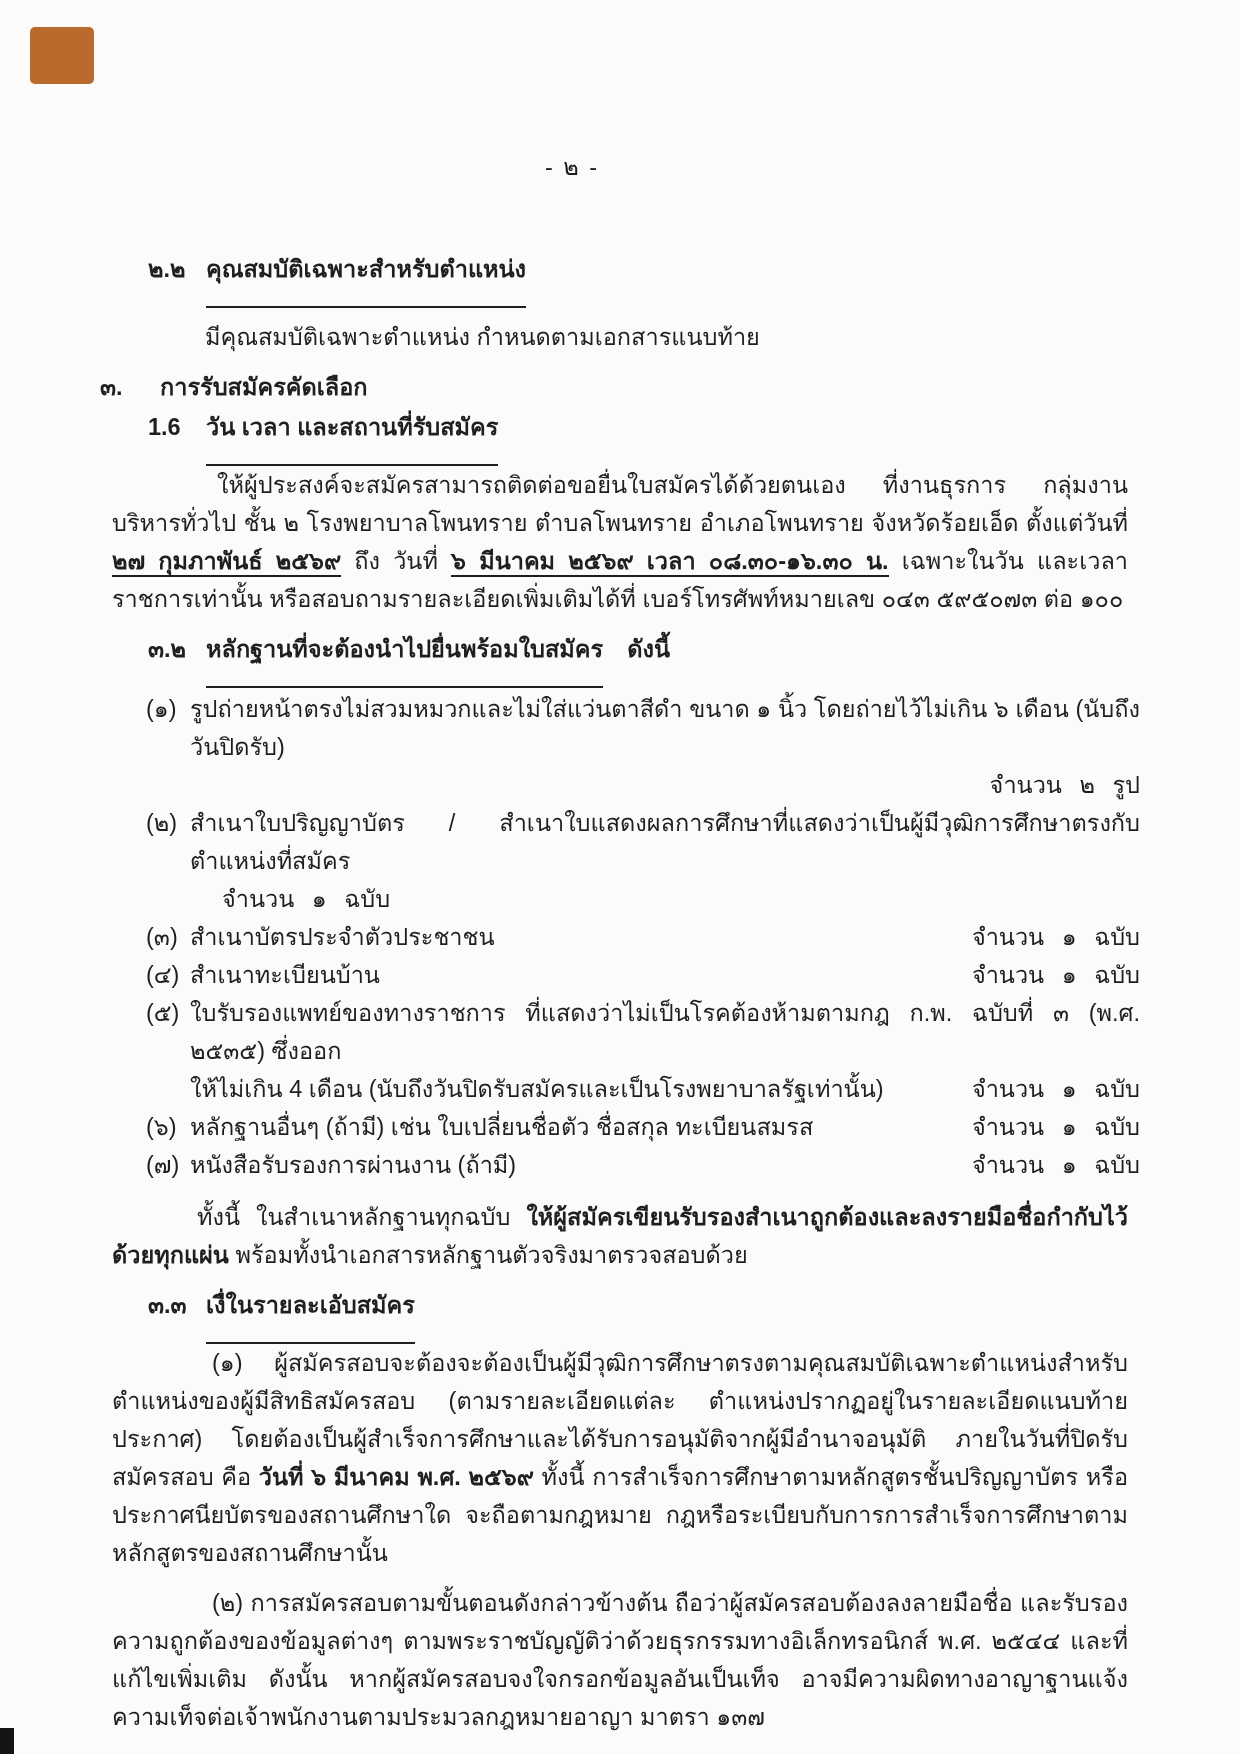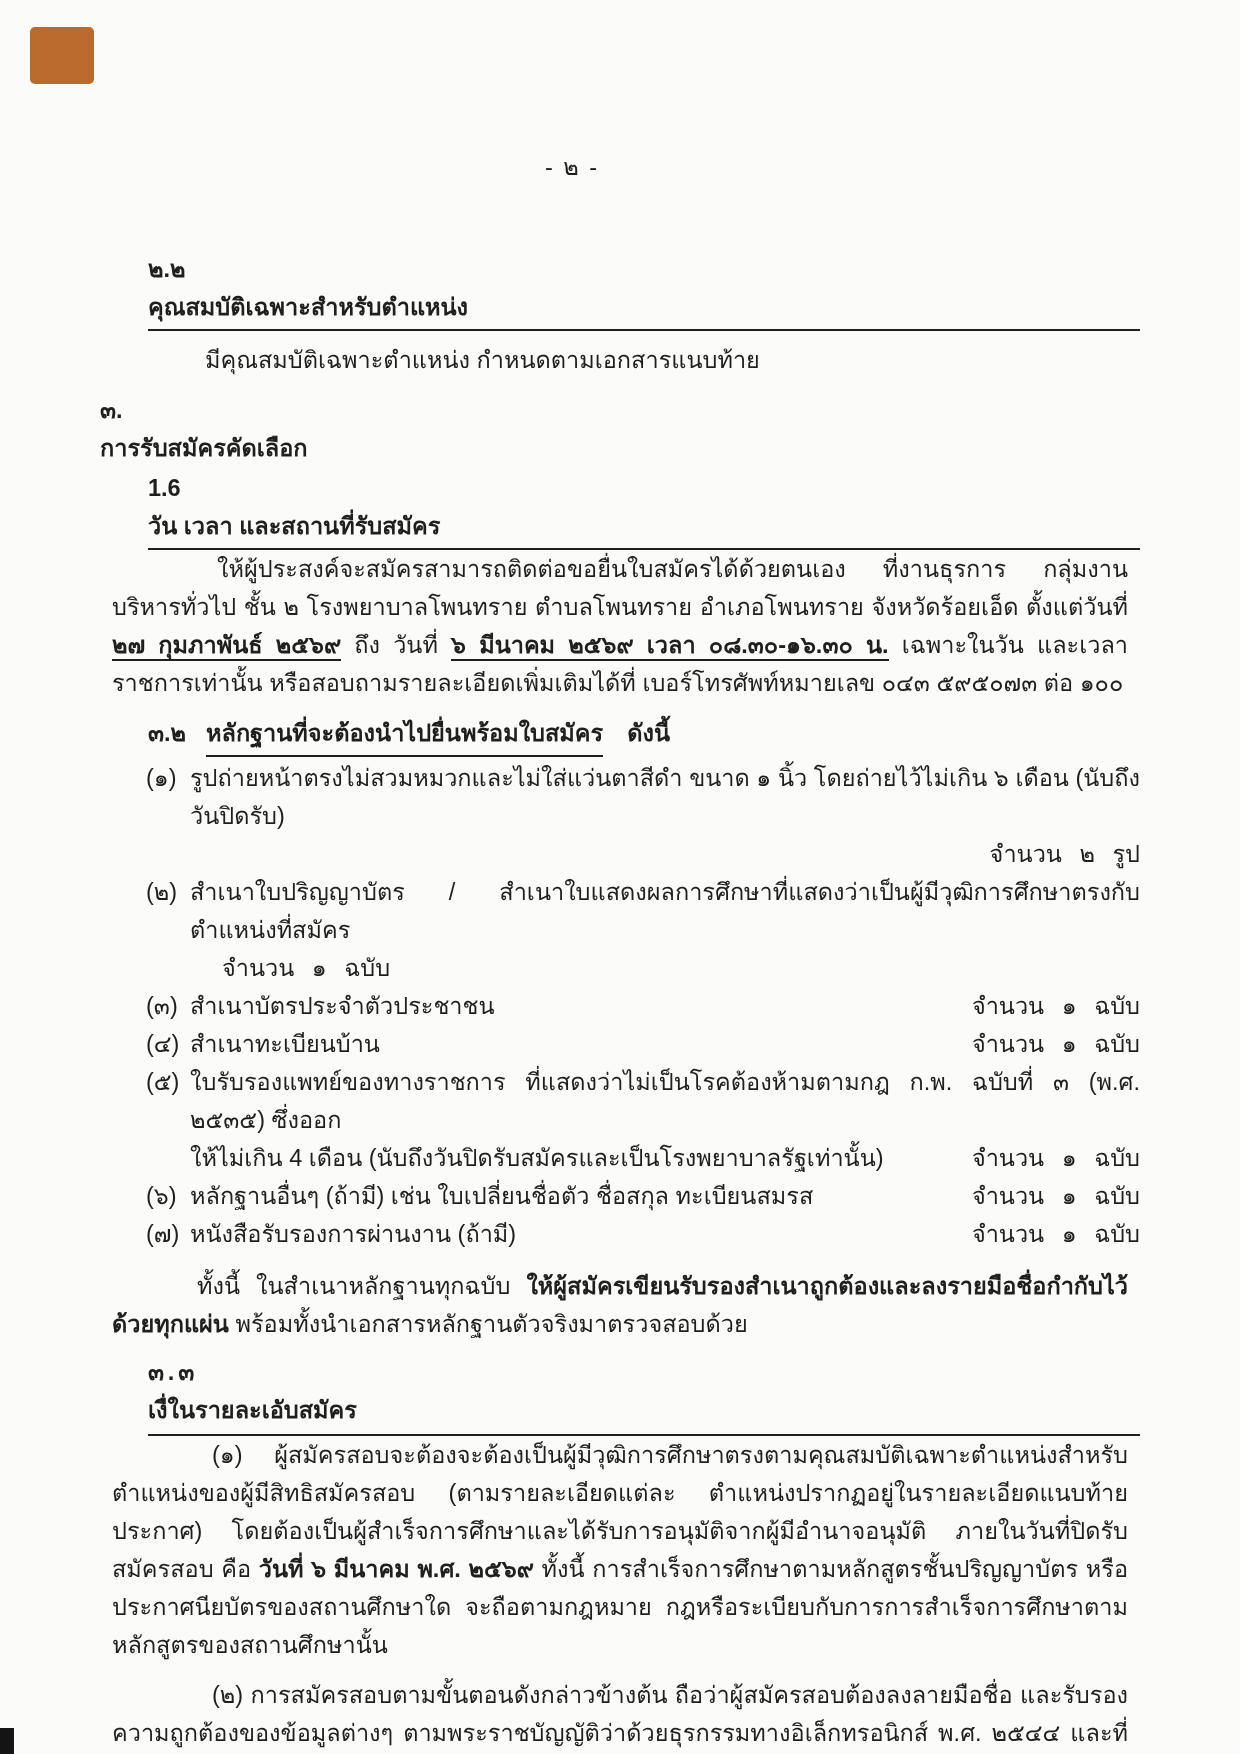--- a/index.html
+++ b/index.html
@@ -26,7 +26,7 @@
   }
   .hd-row { display: flex; }
   .hd-num { flex: none; }
-  .b { font-weight: bold; flex-direction: column; }
+  .b { font-weight: bold; }
   .u-hd { border-bottom: 2.5px solid #1f1f1f; padding-bottom: 3px; }
   .bu { font-weight: bold; border-bottom: 2.5px solid #1f1f1f; padding-bottom: 1px; }
   .para { text-align: justify; margin: 12px; }

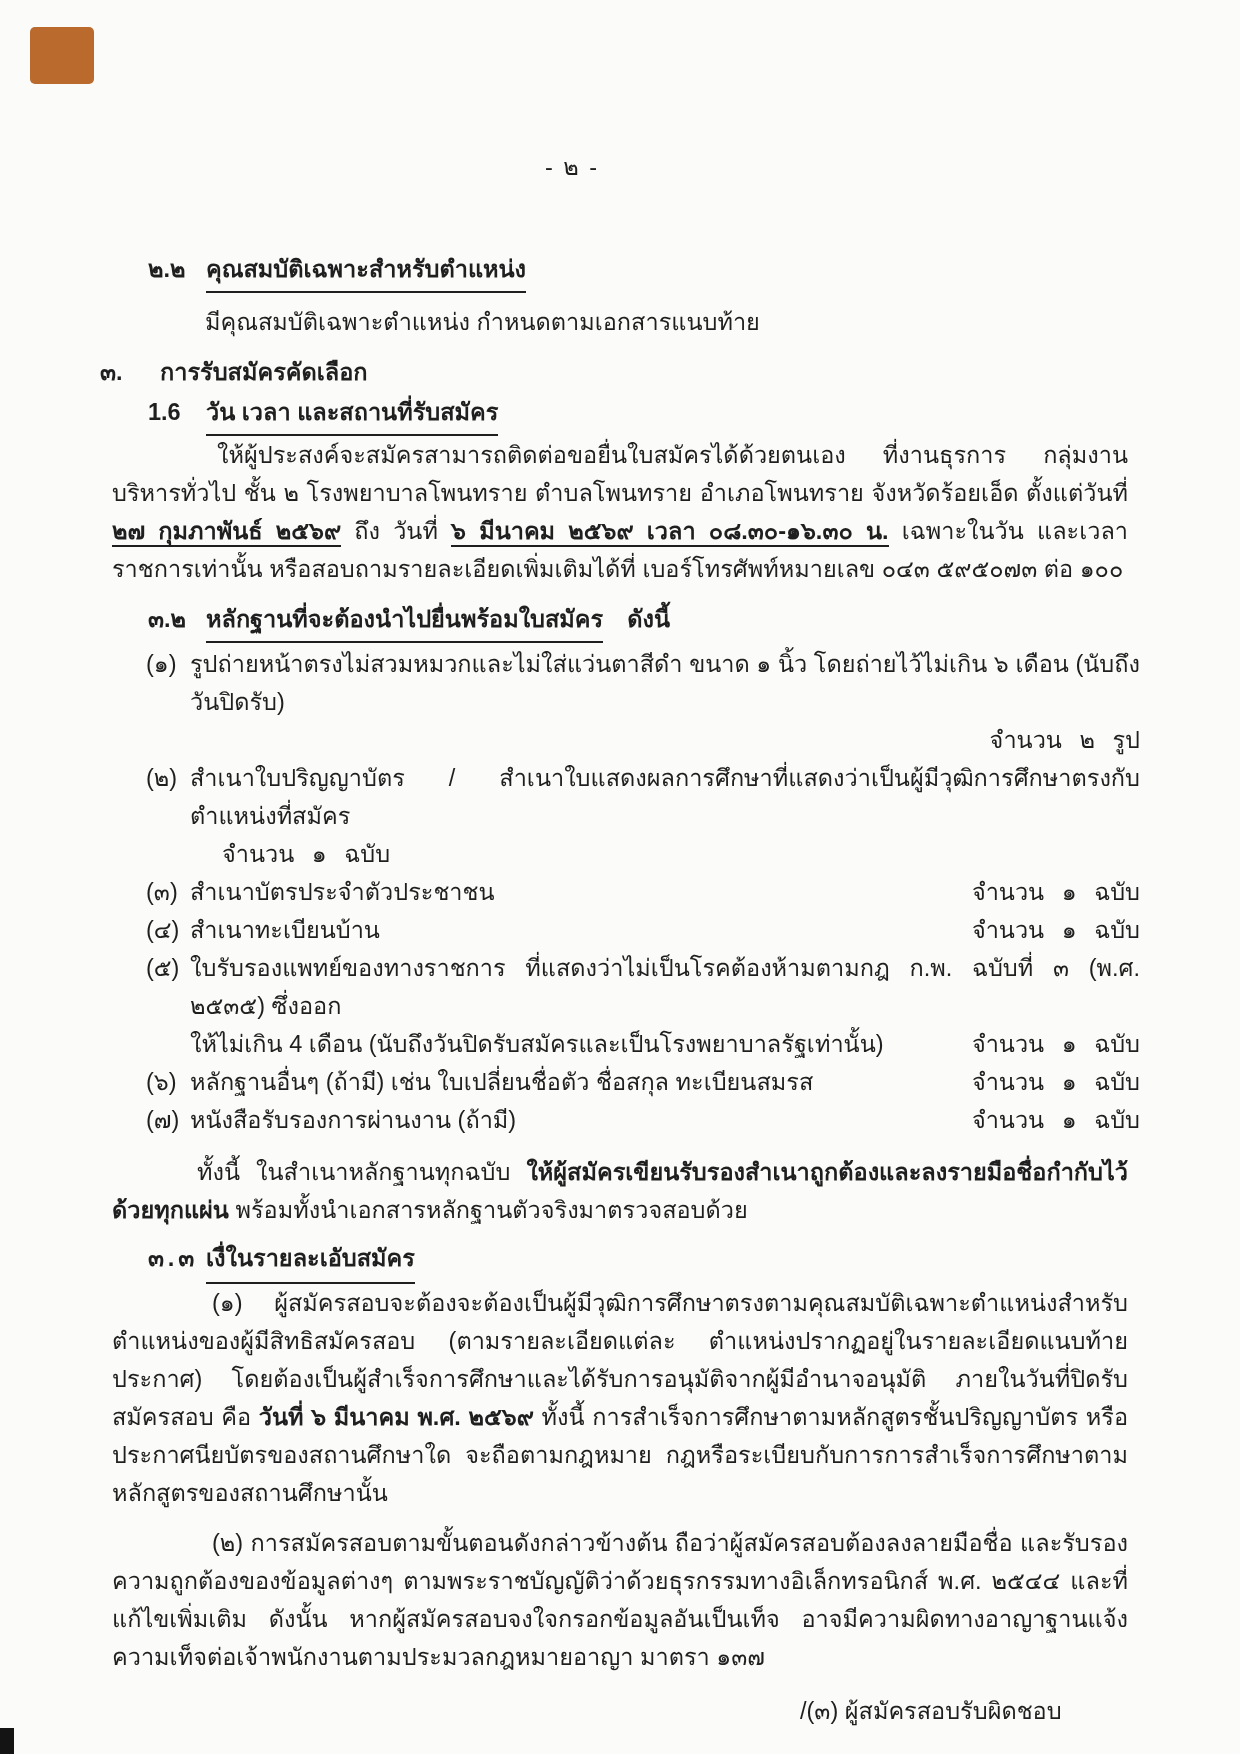--- a/index.html
+++ b/index.html
@@ -27,7 +27,7 @@
   .hd-row { display: flex; }
   .hd-num { flex: none; }
   .b { font-weight: bold; }
-  .u-hd { border-bottom: 2.5px solid #1f1f1f; padding-bottom: 3px; }
+  .u-hd { border-bottom: 2.5px solid #1f1f1f; padding-bottom: 18px; }
   .bu { font-weight: bold; border-bottom: 2.5px solid #1f1f1f; padding-bottom: 1px; }
   .para { text-align: justify; margin: 12px; }
   .indent105 { text-indent: 105px; }

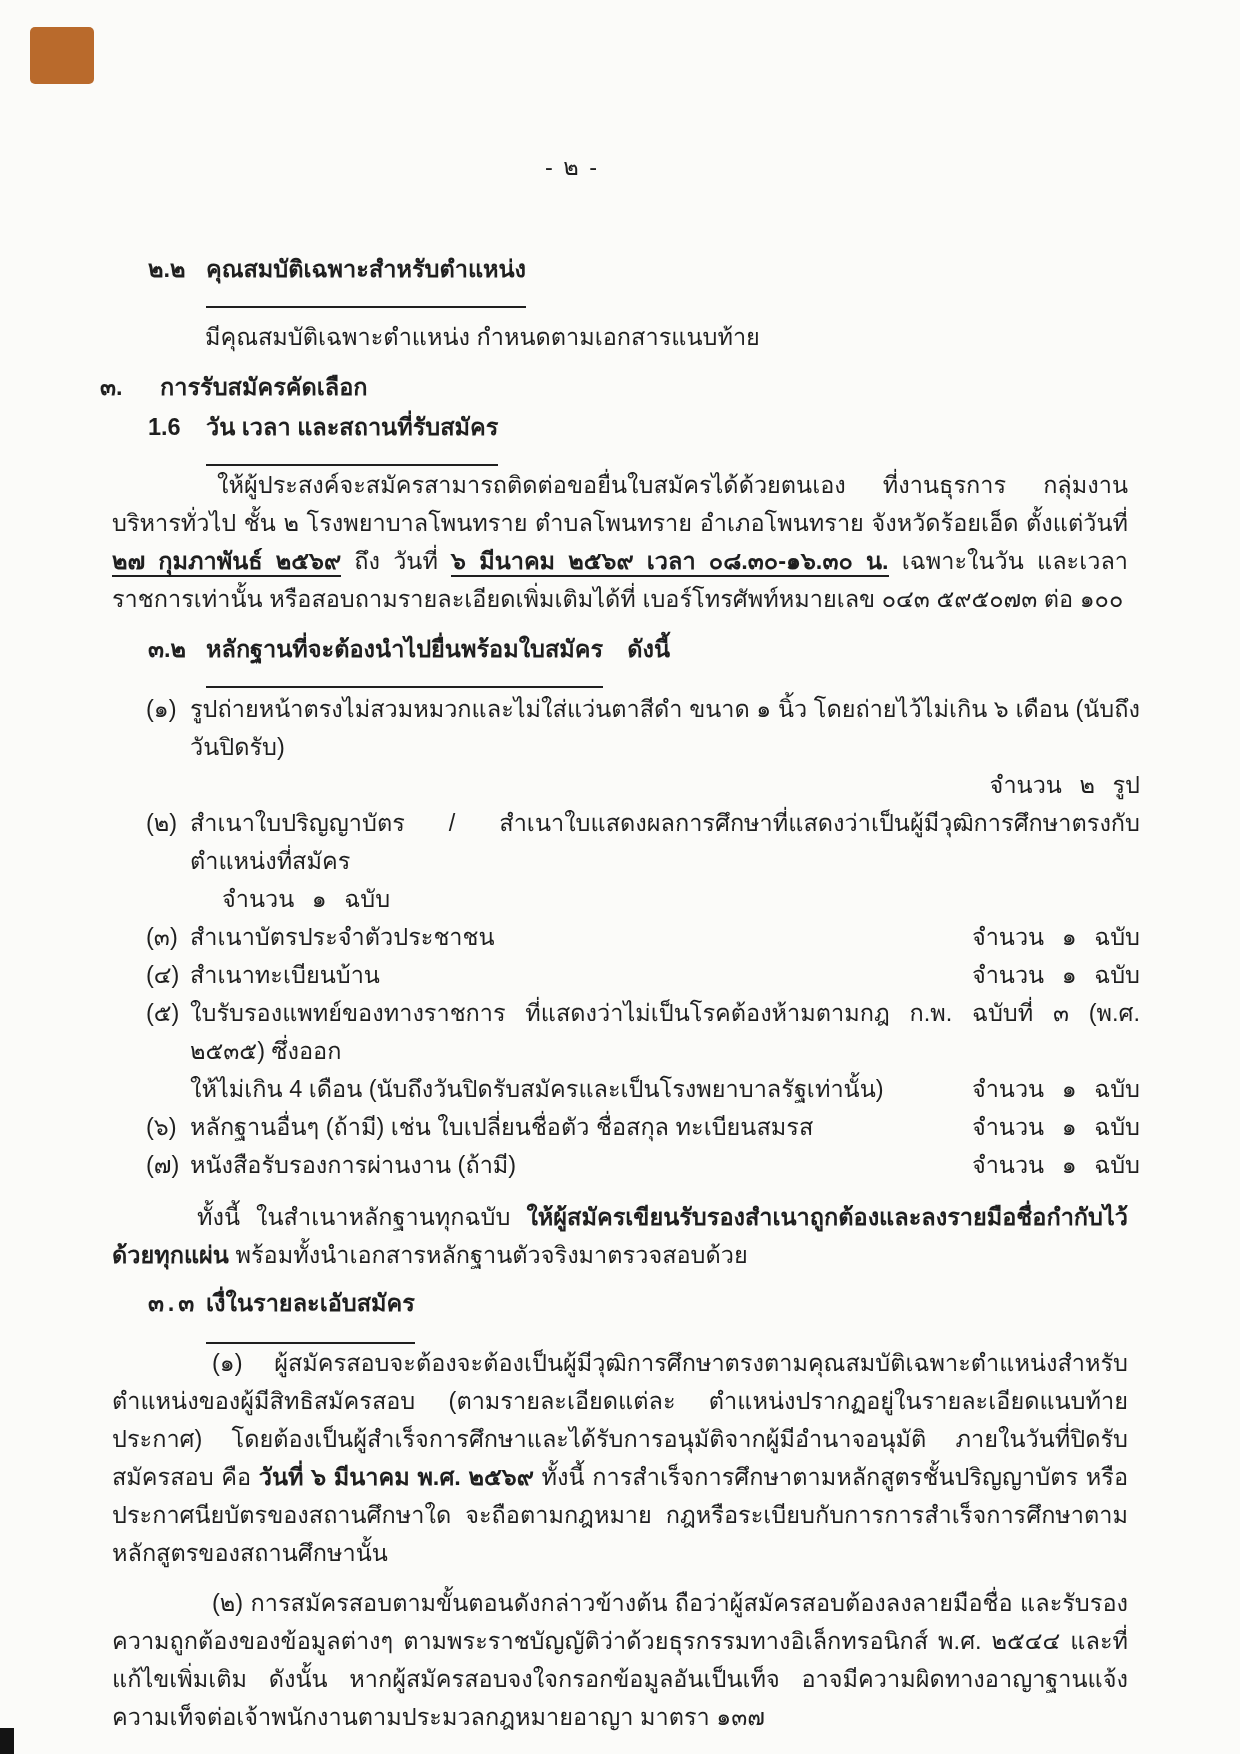--- a/index.html
+++ b/index.html
@@ -52,7 +52,7 @@
   .item-cont { display: flex; justify-content: space-between; margin-left: 90px; }
   .count-line { text-align: right; word-spacing: 11px; }
   .note-para { margin-top: 14px; }
-  .sec33-head { margin-top: 6px; margin-left: 48px; font-family: Liberation Mono, monospace; }
+  .sec33-head { margin-top: 6px; margin-left: 48px; }
   .sec33-head .hd-num { width: 58px; }
   .cond-para { margin-top: 0; }
   .footer-note { margin-top: 16px; margin-left: 700px; }

